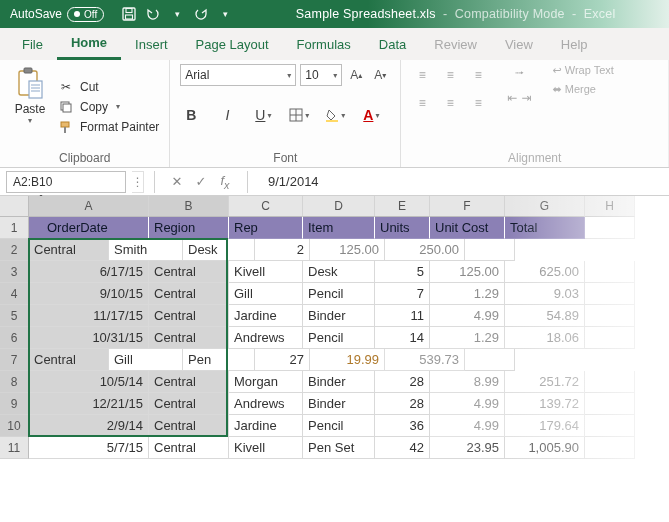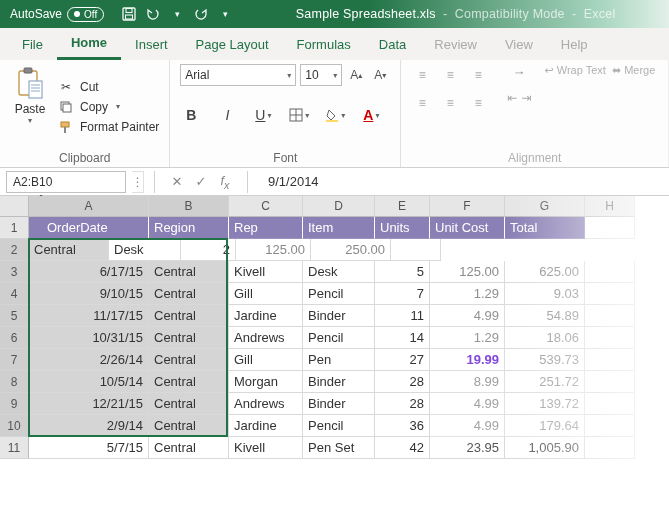--- a/index.html
+++ b/index.html
@@ -45,7 +45,7 @@
   .align-group { flex:1; opacity:.5; }
   .align-grid { display:grid; grid-template-columns: repeat(3,22px); grid-template-rows: repeat(2,22px); gap:6px 6px; }
   .align-cell{display:flex;align-items:center;justify-content:center;color:#555;}
-  .align-right { display:flex;gap:6px;font-size:11px;color:#666;margin-left:5px;}
+  .align-right { display:flex;flex-direction:column;gap:6px;font-size:11px;color:#666;margin-left:13px;}
 
   
   .formulabar { height:28px; background:#fff; border-bottom:1px solid #d0d0d0; display:flex; align-items:center; position:relative;}

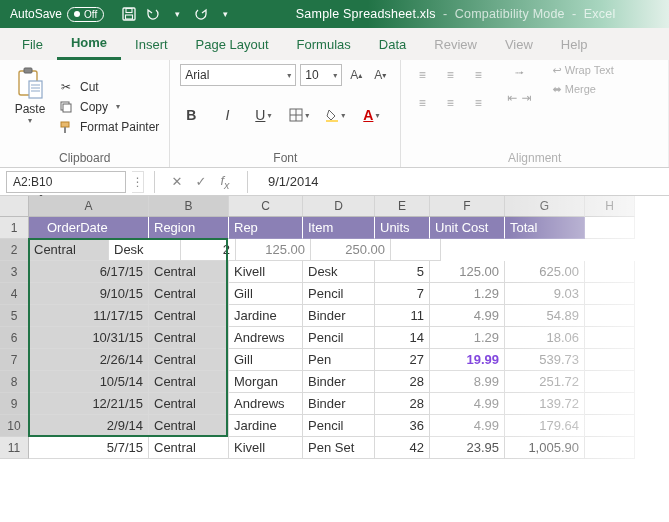--- a/index.html
+++ b/index.html
@@ -71,7 +71,7 @@
   .hdrrow{display:flex;height:22px;}
   .cell{height:22px;border-right:1px solid #d9d9d9;border-bottom:1px solid #d9d9d9;padding:0 5px;display:flex;align-items:center;font-size:13px;background:#fff;overflow:hidden;white-space:nowrap;}
   .cell.r{justify-content:flex-end;}
-  .cell.hdr{background:#8b80b5;color:#ffffff;font-weight:500;border-right:1px solid #fff;border-bottom:1px solid #9c93c1;}
+  .cell.hdr{background:#8b80b5;color:#0f172a;font-weight:500;border-right:1px solid #fff;border-bottom:1px solid #9c93c1;}
   .cell.hdr.l{border-right:1px solid #9c93c1;}
   .cell.sel{background:#d5d5d5;}
 

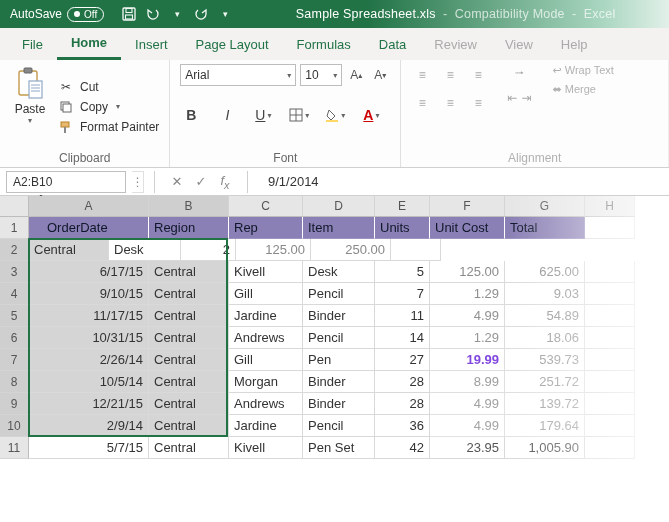--- a/index.html
+++ b/index.html
@@ -312,6 +312,7 @@
       <div id="rows">
           <div class="datarow">
             <div class="cell cB sel">Central</div>
+            <div class="cell cC">Smith</div>
             <div class="cell cD">Desk</div>
             <div class="cell cE r">2</div>
             <div class="cell cF r" style="color: rgb(136, 136, 136); opacity: 1;">125.00</div>

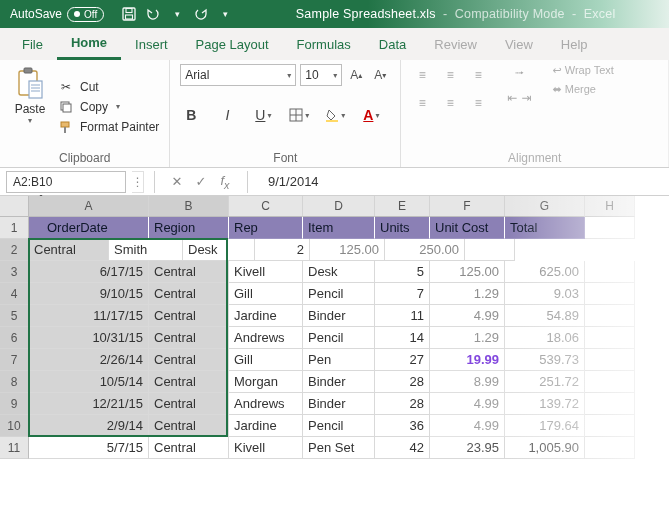--- a/index.html
+++ b/index.html
@@ -360,7 +360,6 @@
             <div class="cell cH"></div>
           </div>
           <div class="datarow">
-            <div class="cell cA r sel">2/26/14</div>
             <div class="cell cB sel">Central</div>
             <div class="cell cC">Gill</div>
             <div class="cell cD">Pen</div>

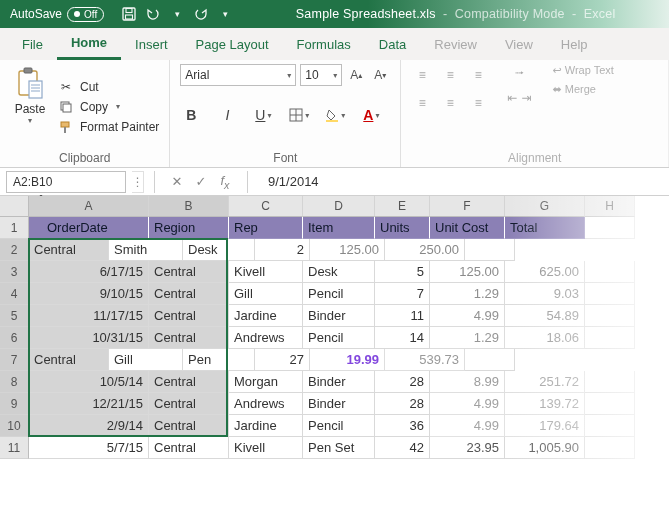--- a/index.html
+++ b/index.html
@@ -364,7 +364,7 @@
             <div class="cell cC">Gill</div>
             <div class="cell cD">Pen</div>
             <div class="cell cE r">27</div>
-            <div class="cell cF r" style="color: #6d28d9; opacity: 0.85; font-weight: bold;">19.99</div>
+            <div class="cell cF r" style="color: #a16207; opacity: 0.85;">19.99</div>
             <div class="cell cG r" style="color: rgb(136, 136, 136); opacity: 0.85;">539.73</div>
             <div class="cell cH"></div>
           </div>

